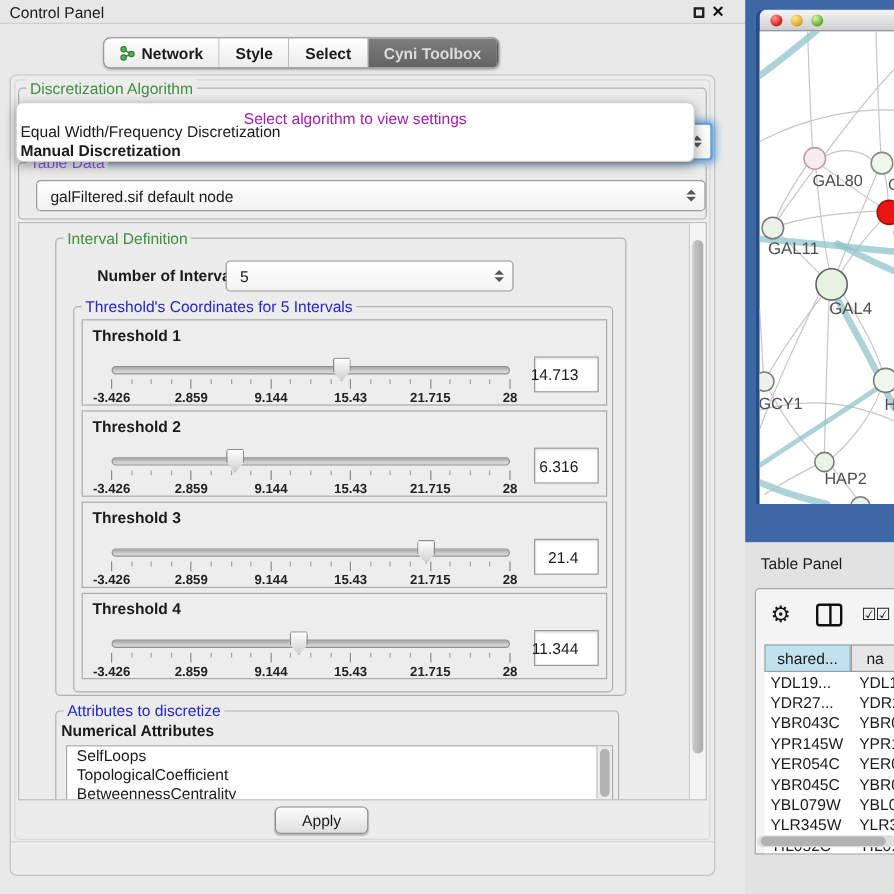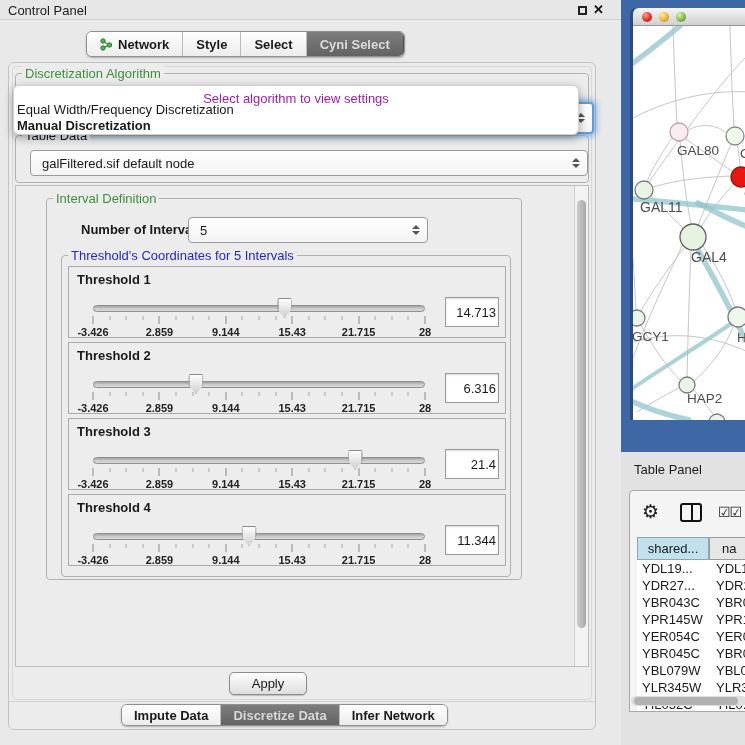--- a/index.html
+++ b/index.html
@@ -167,7 +167,7 @@
           <span>Select</span>
         </div>
         <div class="seg sel">
-          <span>Cyni Select</span>
+          <span>Cyni Toolbox</span>
         </div>
       </div>
 

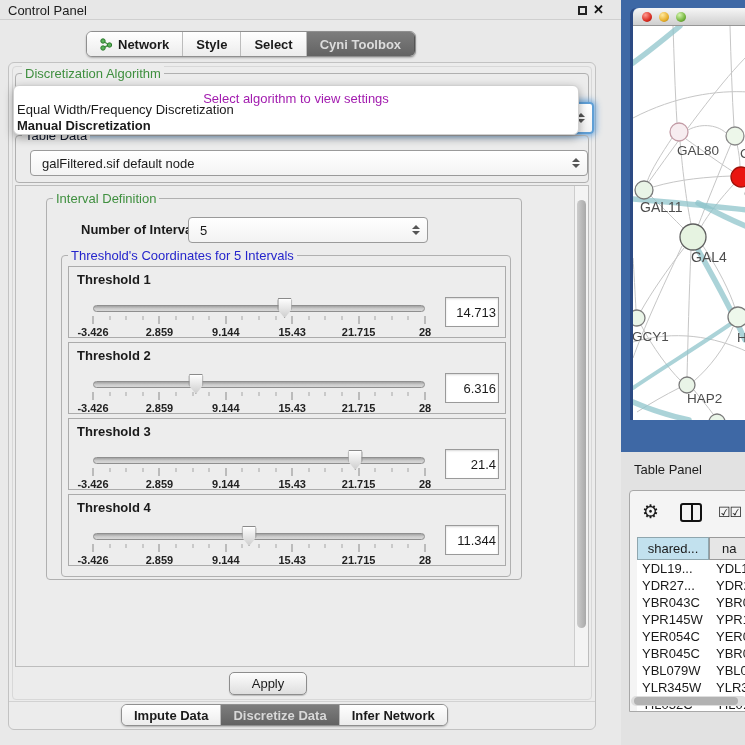--- a/index.html
+++ b/index.html
@@ -32,7 +32,7 @@
   .gtitle { position:absolute; top:-8px; left:6px; background:#ececec; padding:0 3px;
     font-size:13px; white-space:nowrap; }
   .gtitle.green { color:#3f8f3f; }
-  .gtitle.dark  { color:#0f172a; }
+  .gtitle.dark  { color:#8b5cf6; }
   .gtitle.blue  { color:#2525cc; }
 
   .combo { position:absolute; background:linear-gradient(#ffffff,#f3f3f3);

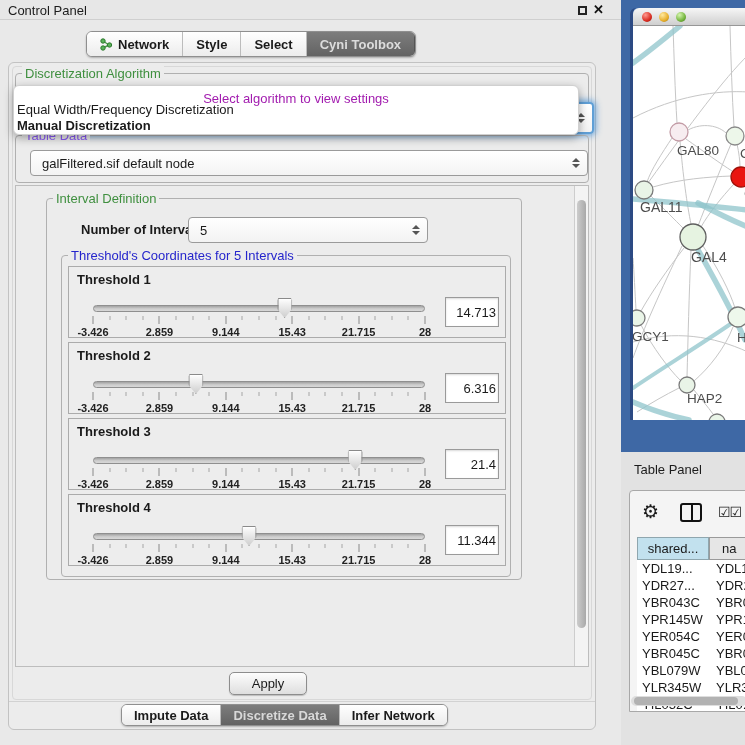--- a/index.html
+++ b/index.html
@@ -79,7 +79,7 @@
   .ticklabels span { position:absolute; transform:translateX(-50%); font-size:11px; font-weight:bold; color:#222; white-space:nowrap; }
   .valuebox { position:absolute; right:6px; top:30px; width:54px; height:30px; background:#fff;
     border:1px solid #9a9a9a; box-shadow:inset 0 1px 2px rgba(0,0,0,.15);
-    display:flex; align-items:center; justify-content:flex-end; padding-right:2px; font-size:13px; }
+    display:flex; align-items:center; justify-content:flex-end; padding-right:16px; font-size:13px; }
 
   .attr-list { position:absolute; left:8px; top:28px; width:456px; height:46px; background:#fff;
     border:1px solid #a8a8a8; overflow:hidden; }

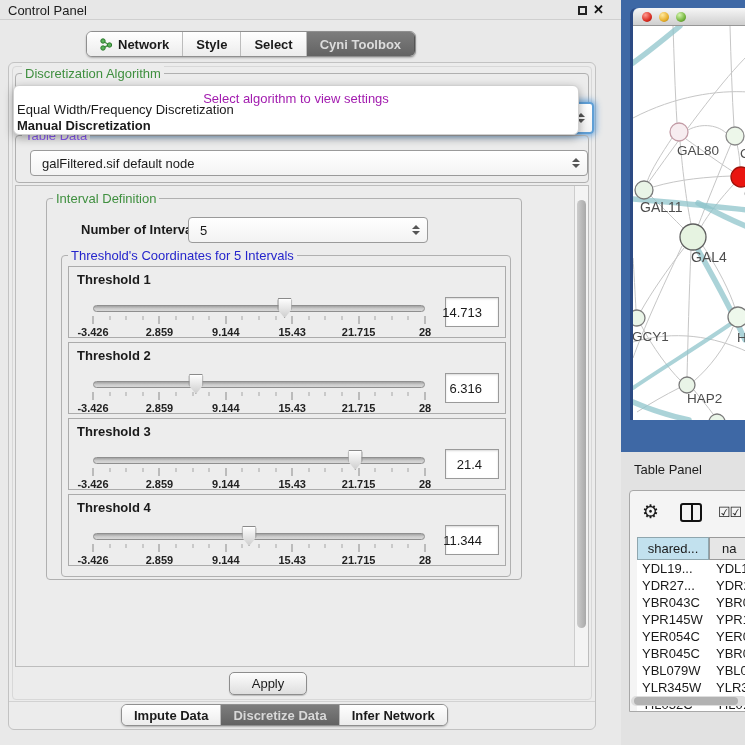--- a/index.html
+++ b/index.html
@@ -379,6 +379,20 @@
           </div>
         </div>
 
+        <div class="group" style="left:30px; top:406px; width:470px; height:90px;">
+          <span class="gtitle blue">Attributes to discretize</span>
+          <span class="bold-label" style="left:4px; top:8px;">Numerical Attributes</span>
+          <div class="attr-list">
+            <div id="attrItems">
+                <div class="item">SelfLoops</div>
+                <div class="item">TopologicalCoefficient</div>
+                <div class="item">BetweennessCentrality</div>
+              </div>
+            <div class="attr-scroll">
+              <div class="thumb"></div>
+            </div>
+          </div>
+        </div>
 
         <div class="vscroll">
           <div class="thumb" style="top:14px; height:428px;"></div>

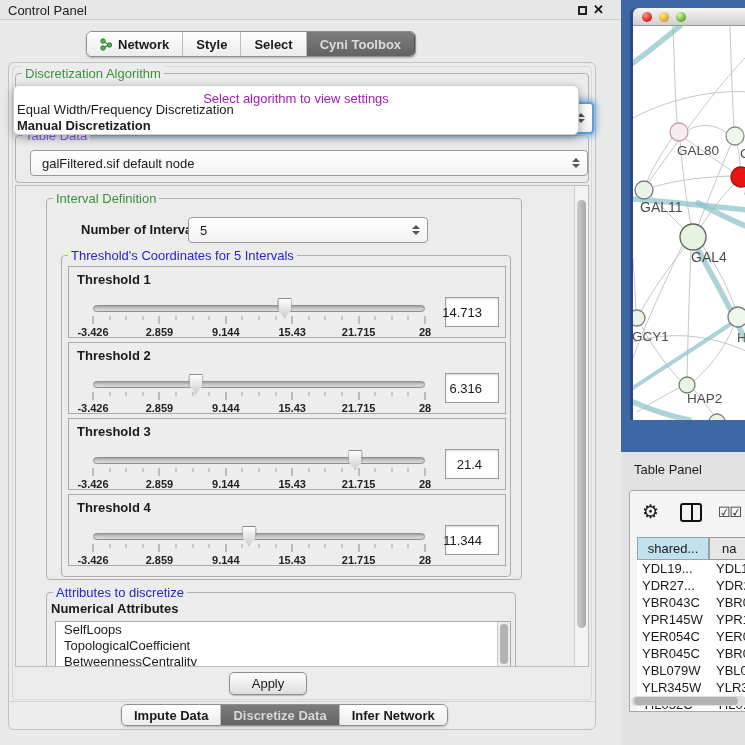--- a/index.html
+++ b/index.html
@@ -401,17 +401,6 @@
 
       <div class="apply-btn">Apply</div>
       <div class="bottom-sep"></div>
-      <div class="bottom-tabs" id="bottomTabs">
-          <div class="seg">
-            <span>Impute Data</span>
-          </div>
-          <div class="seg sel">
-            <span>Discretize Data</span>
-          </div>
-          <div class="seg">
-            <span>Infer Network</span>
-          </div>
-        </div>
     </div>
   </div>
 

